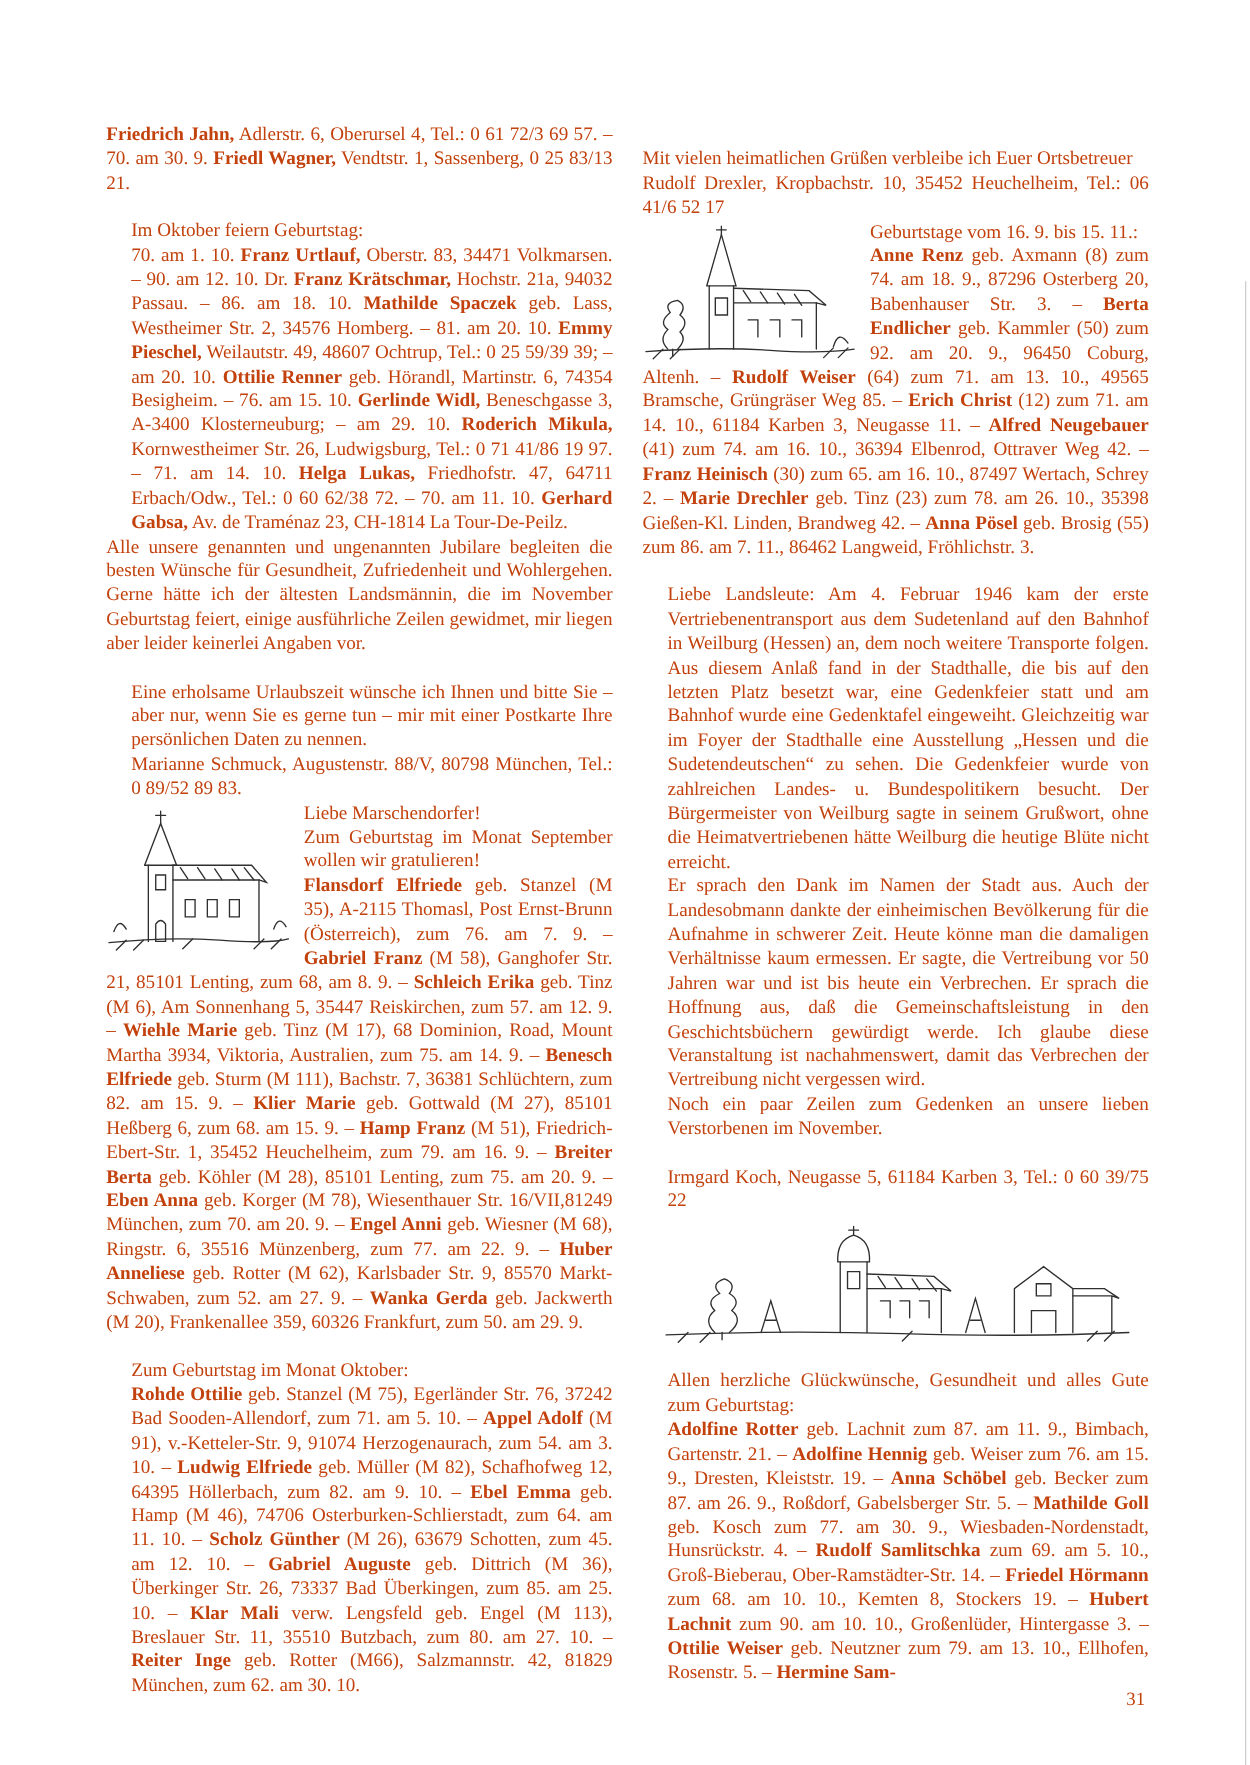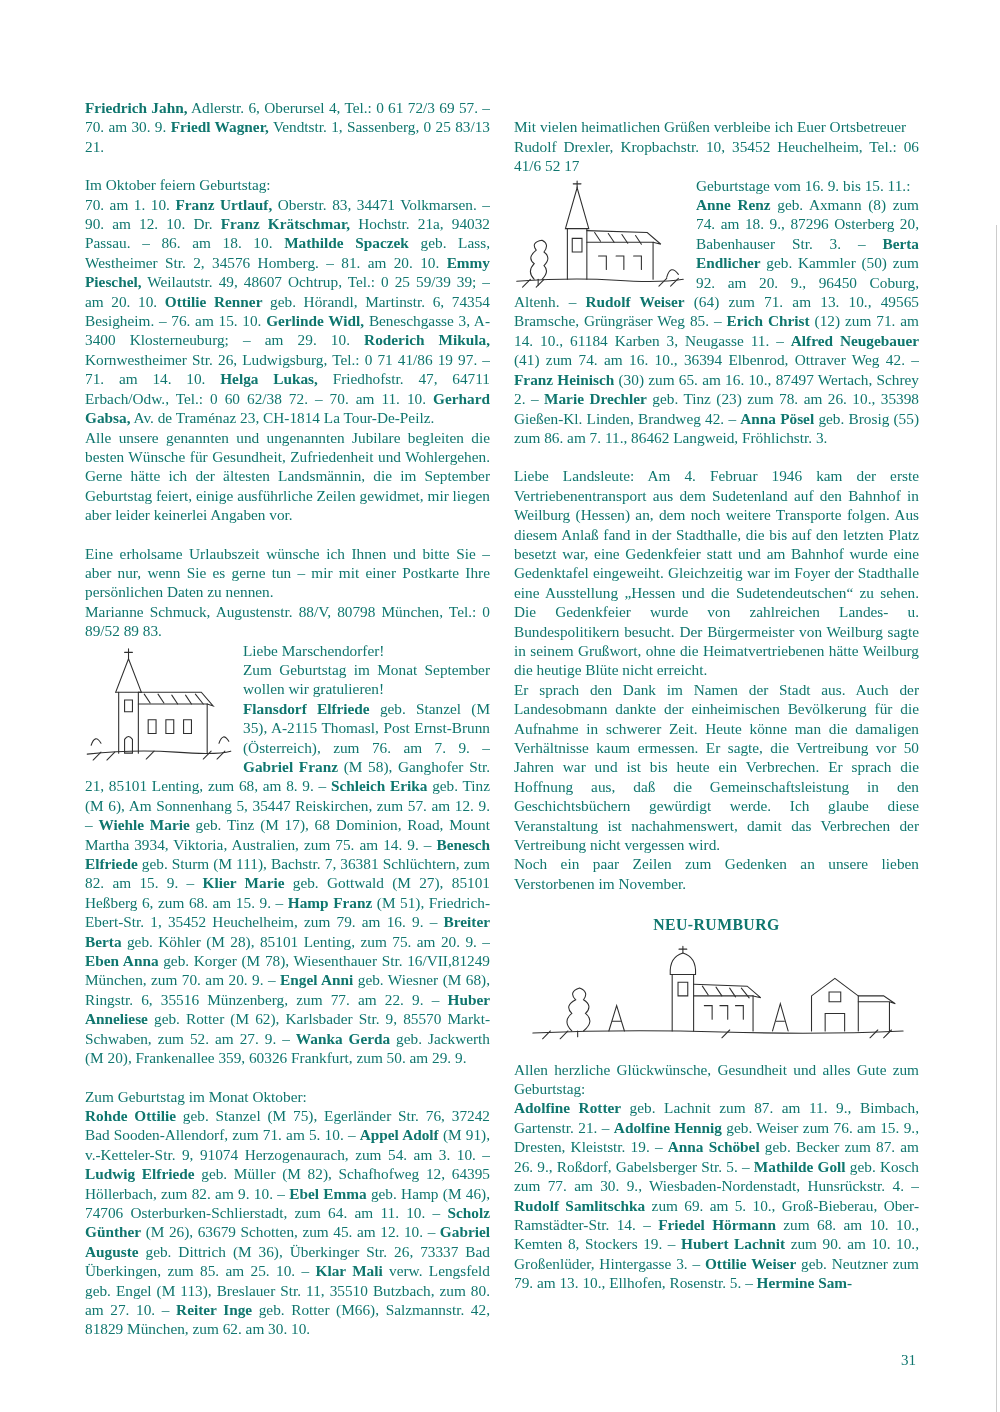--- a/index.html
+++ b/index.html
@@ -11,7 +11,7 @@
     box-sizing:border-box;
     padding:98px 81px 0 85px;
     font-family:"Liberation Serif","DejaVu Serif",serif;
-    font-size:15.3px;line-height:19.4px;color:#0f766e;
+    font-size:15.3px;line-height:19.4px;color:#c2410c;
     hyphens:auto;
   }
   .cols{display:flex;gap:24px;}

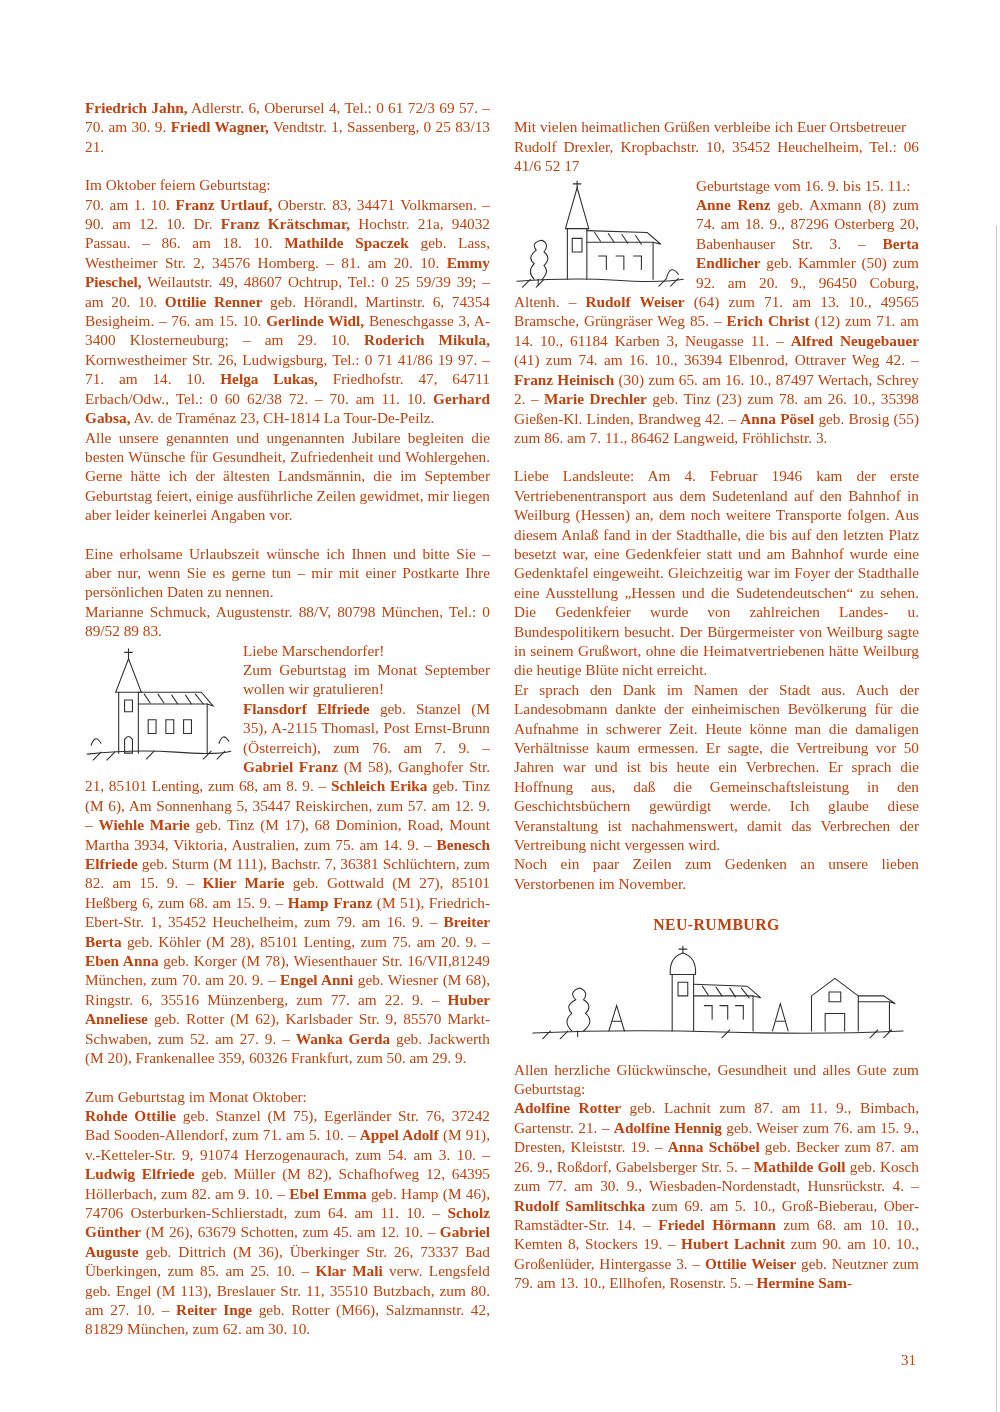--- a/index.html
+++ b/index.html
@@ -17,7 +17,7 @@
   .cols{display:flex;gap:24px;}
   .col{width:405px;}
   p{margin:0;text-align:justify;}
-  p.mt{margin-top:19px;}
+  p.mt{margin-top:19px;margin-left:20px;}
   h2.heading{
     font-size:15.8px;font-weight:bold;text-align:center;
     margin:22px 0 2px;letter-spacing:.4px;

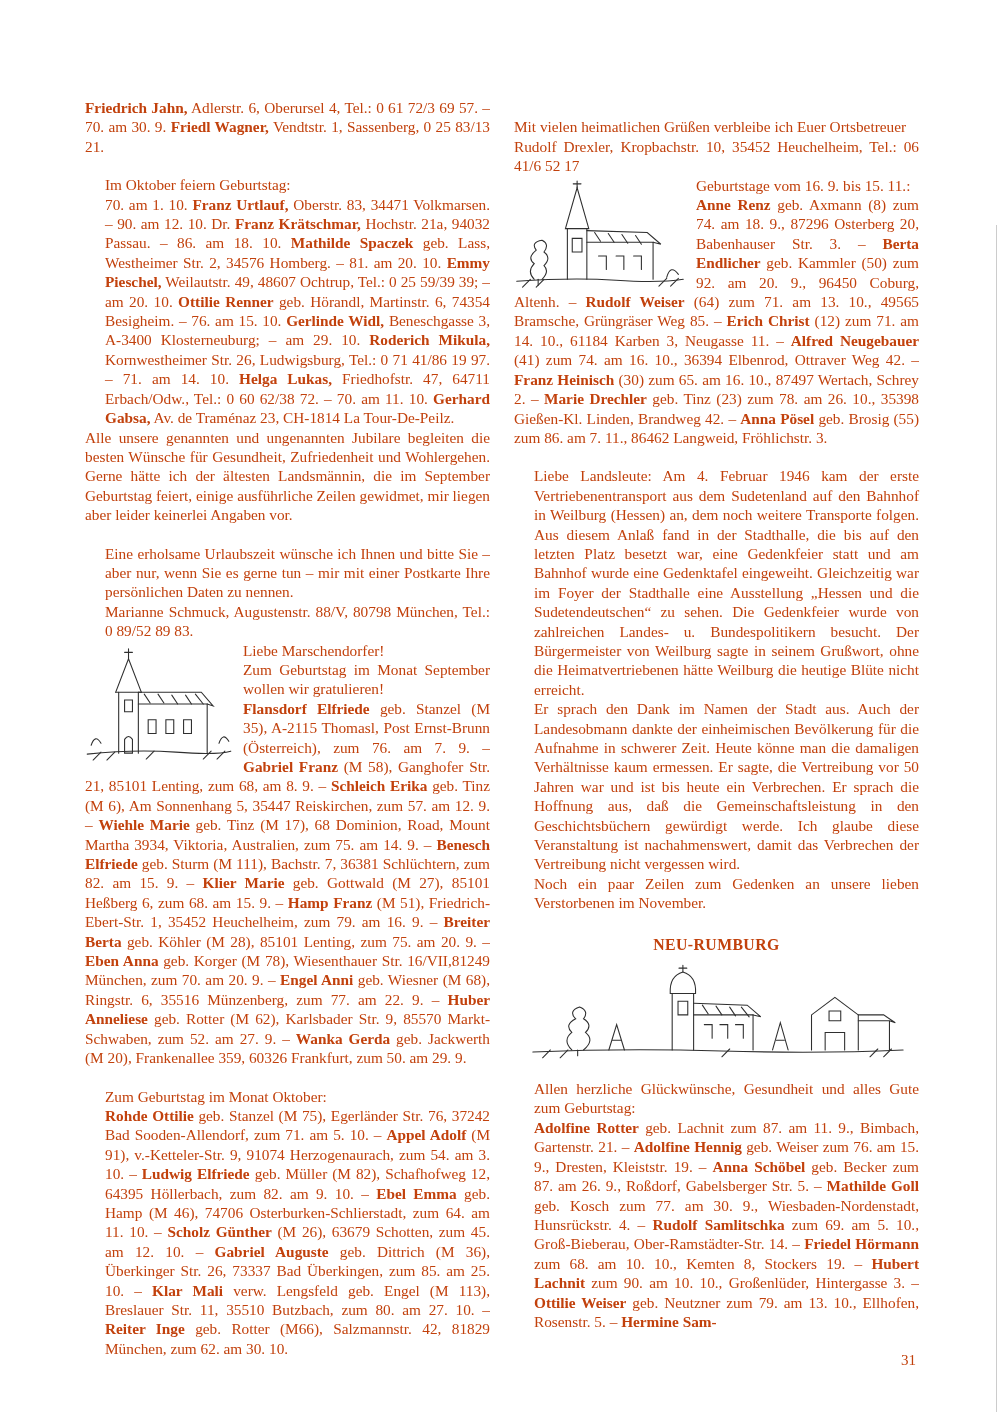--- a/index.html
+++ b/index.html
@@ -38,7 +38,7 @@
     <div class="col" id="col-left">
         <p><span class="b">Friedrich Jahn,</span><span> Adlerstr. 6, Oberursel 4, Tel.: 0 61 72/3 69 57. – 70. am 30. 9. </span><span class="b">Friedl Wagner,</span><span> Vendtstr. 1, Sassenberg, 0 25 83/13 21.</span></p>
         <p class="mt"><span>Im Oktober feiern Geburtstag:</span><br><span>70. am 1. 10. </span><span class="b">Franz Urtlauf,</span><span> Oberstr. 83, 34471 Volkmarsen. – 90. am 12. 10. Dr. </span><span class="b">Franz Krätschmar,</span><span> Hochstr. 21a, 94032 Passau. – 86. am 18. 10. </span><span class="b">Mathilde Spaczek</span><span> geb. Lass, Westheimer Str. 2, 34576 Homberg. – 81. am 20. 10. </span><span class="b">Emmy Pieschel,</span><span> Weilautstr. 49, 48607 Ochtrup, Tel.: 0 25 59/39 39; – am 20. 10. </span><span class="b">Ottilie Renner</span><span> geb. Hörandl, Martinstr. 6, 74354 Besigheim. – 76. am 15. 10. </span><span class="b">Gerlinde Widl,</span><span> Beneschgasse 3, A-3400 Klosterneuburg; – am 29. 10. </span><span class="b">Roderich Mikula,</span><span> Kornwestheimer Str. 26, Ludwigsburg, Tel.: 0 71 41/86 19 97. – 71. am 14. 10. </span><span class="b">Helga Lukas,</span><span> Friedhofstr. 47, 64711 Erbach/Odw., Tel.: 0 60 62/38 72. – 70. am 11. 10. </span><span class="b">Gerhard Gabsa,</span><span> Av. de Traménaz 23, CH-1814 La Tour-De-Peilz.</span></p>
-        <p><span>Alle unsere genannten und ungenannten Jubilare begleiten die besten Wünsche für Gesundheit, Zufriedenheit und Wohlergehen. Gerne hätte ich der ältesten Landsmännin, die im September Geburtstag feiert, einige ausführliche Zeilen gewidmet, mir liegen aber leider keinerlei Angaben vor.</span></p>
+        <p><span>Alle unsere genannten und ungenannten Jubilare begleiten die besten Wünsche für Gesundheit, Zufriedenheit und Wohlergehen. Gerne hätte ich der ältesten Landsmännin, die im November Geburtstag feiert, einige ausführliche Zeilen gewidmet, mir liegen aber leider keinerlei Angaben vor.</span></p>
         <p class="mt"><span>Eine erholsame Urlaubszeit wünsche ich Ihnen und bitte Sie – aber nur, wenn Sie es gerne tun – mir mit einer Postkarte Ihre persönlichen Daten zu nennen.</span><br><span class="i">Marianne Schmuck,</span><span> Augustenstr. 88/V, 80798 München, Tel.: 0 89/52 89 83.</span></p>
         <p><span class="sketch-left">
             <svg width="148" height="118" viewBox="0 0 150 120" aria-hidden="true">

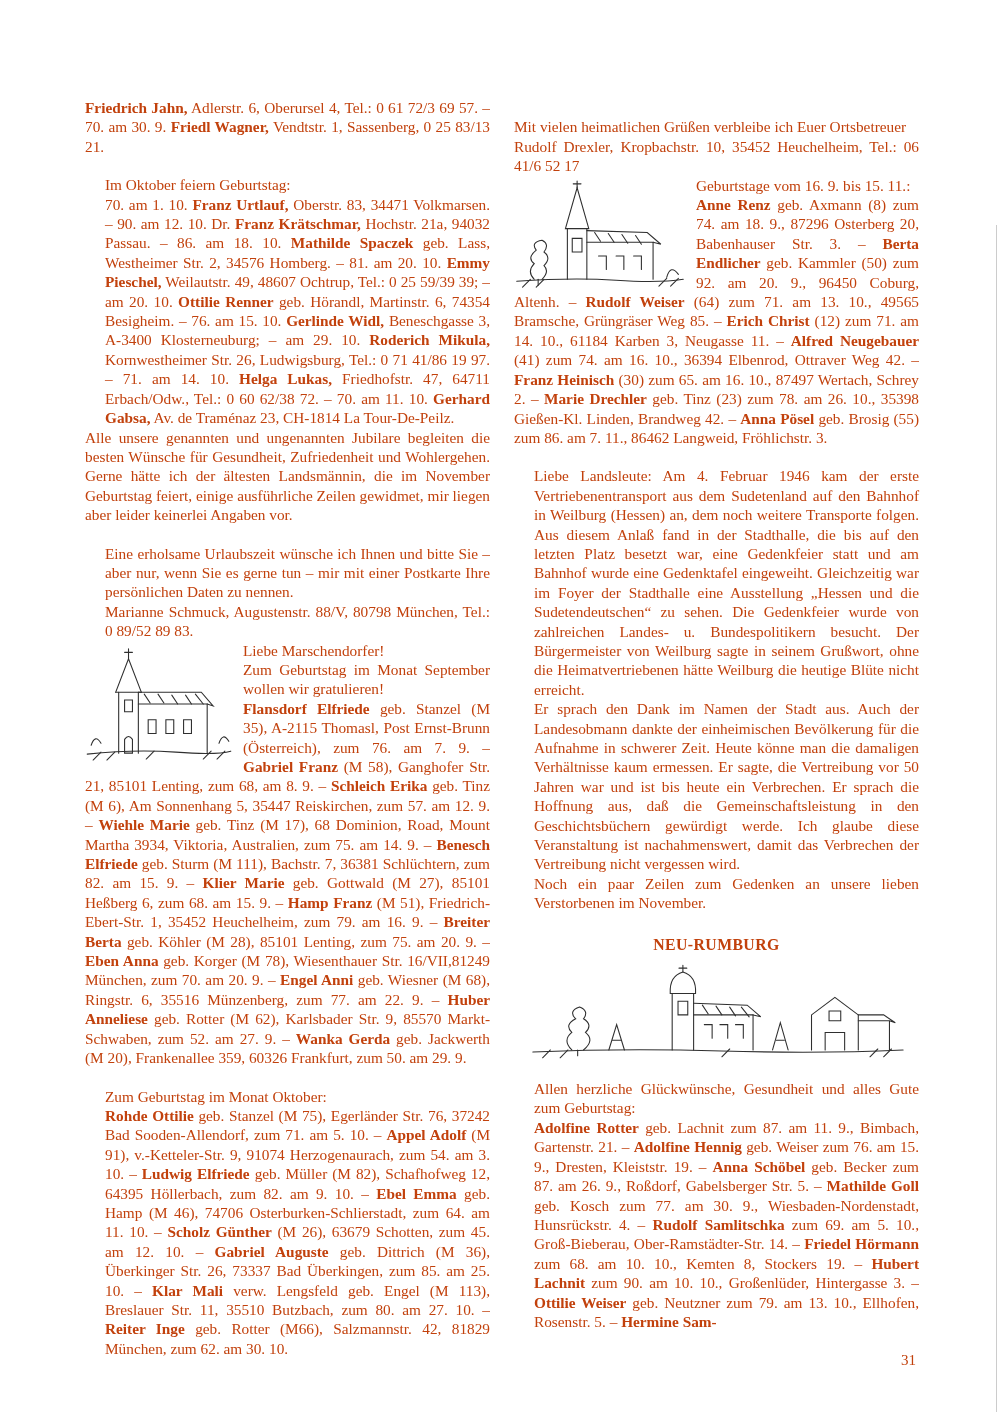--- a/index.html
+++ b/index.html
@@ -83,6 +83,7 @@
             </svg>
           </span><span>Geburtstage vom 16. 9. bis 15. 11.:</span><br><span class="b">Anne Renz</span><span> geb. Axmann (8) zum 74. am 18. 9., 87296 Osterberg 20, Babenhauser Str. 3. – </span><span class="b">Berta Endlicher</span><span> geb. Kammler (50) zum 92. am 20. 9., 96450 Coburg, Altenh. – </span><span class="b">Rudolf Weiser</span><span> (64) zum 71. am 13. 10., 49565 Bramsche, Grüngräser Weg 85. – </span><span class="b">Erich Christ</span><span> (12) zum 71. am 14. 10., 61184 Karben 3, Neugasse 11. – </span><span class="b">Alfred Neugebauer</span><span> (41) zum 74. am 16. 10., 36394 Elbenrod, Ottraver Weg 42. – </span><span class="b">Franz Heinisch</span><span> (30) zum 65. am 16. 10., 87497 Wertach, Schrey 2. – </span><span class="b">Marie Drechler</span><span> geb. Tinz (23) zum 78. am 26. 10., 35398 Gießen-Kl. Linden, Brandweg 42. – </span><span class="b">Anna Pösel</span><span> geb. Brosig (55) zum 86. am 7. 11., 86462 Langweid, Fröhlichstr. 3.</span></p>
         <p class="mt"><span>Liebe Landsleute: Am 4. Februar 1946 kam der erste Vertriebenentransport aus dem Sudetenland auf den Bahnhof in Weilburg (Hessen) an, dem noch weitere Transporte folgen. Aus diesem Anlaß fand in der Stadthalle, die bis auf den letzten Platz besetzt war, eine Gedenkfeier statt und am Bahnhof wurde eine Gedenktafel eingeweiht. Gleichzeitig war im Foyer der Stadthalle eine Ausstellung „Hessen und die Sudetendeutschen“ zu sehen. Die Gedenkfeier wurde von zahlreichen Landes- u. Bundespolitikern besucht. Der Bürgermeister von Weilburg sagte in seinem Grußwort, ohne die Heimatvertriebenen hätte Weilburg die heutige Blüte nicht erreicht.</span><br><span>Er sprach den Dank im Namen der Stadt aus. Auch der Landesobmann dankte der einheimischen Bevölkerung für die Aufnahme in schwerer Zeit. Heute könne man die damaligen Verhältnisse kaum ermessen. Er sagte, die Vertreibung vor 50 Jahren war und ist bis heute ein Verbrechen. Er sprach die Hoffnung aus, daß die Gemeinschaftsleistung in den Geschichtsbüchern gewürdigt werde. Ich glaube diese Veranstaltung ist nachahmenswert, damit das Verbrechen der Vertreibung nicht vergessen wird.</span><br><span>Noch ein paar Zeilen zum Gedenken an unsere lieben Verstorbenen im November.</span></p>
+        <p class="mt"><span class="i">Irmgard Koch,</span><span> Neugasse 5, 61184 Karben 3, Tel.: 0 60 39/75 22</span></p>
         <h2 class="heading">NEU-RUMBURG</h2>
         <div class="img-block">
           <span class="">

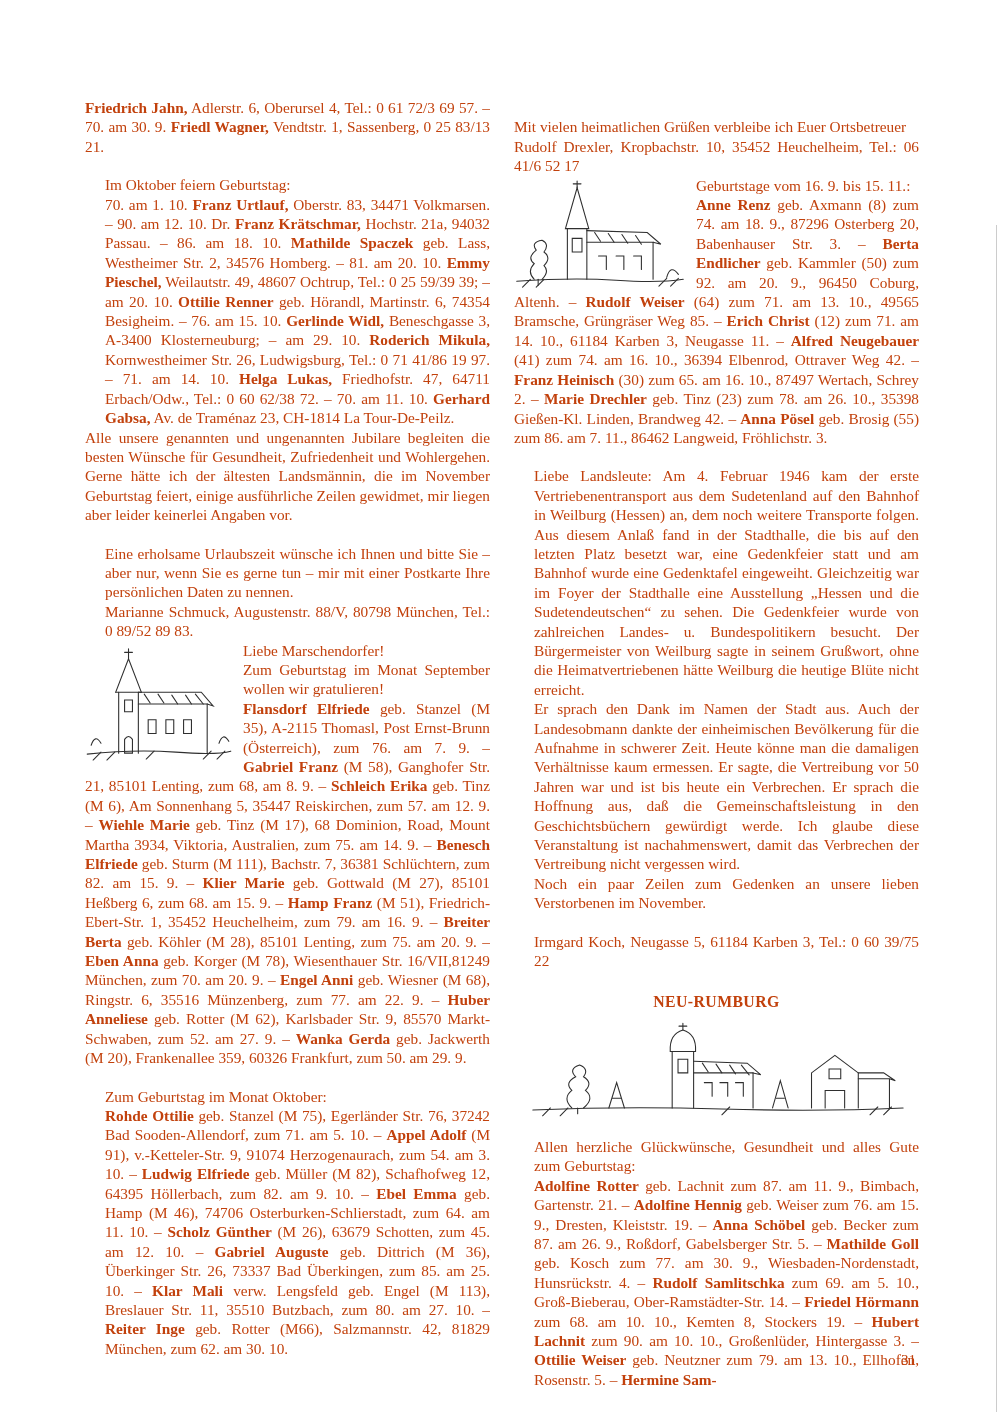--- a/index.html
+++ b/index.html
@@ -84,7 +84,6 @@
           </span><span>Geburtstage vom 16. 9. bis 15. 11.:</span><br><span class="b">Anne Renz</span><span> geb. Axmann (8) zum 74. am 18. 9., 87296 Osterberg 20, Babenhauser Str. 3. – </span><span class="b">Berta Endlicher</span><span> geb. Kammler (50) zum 92. am 20. 9., 96450 Coburg, Altenh. – </span><span class="b">Rudolf Weiser</span><span> (64) zum 71. am 13. 10., 49565 Bramsche, Grüngräser Weg 85. – </span><span class="b">Erich Christ</span><span> (12) zum 71. am 14. 10., 61184 Karben 3, Neugasse 11. – </span><span class="b">Alfred Neugebauer</span><span> (41) zum 74. am 16. 10., 36394 Elbenrod, Ottraver Weg 42. – </span><span class="b">Franz Heinisch</span><span> (30) zum 65. am 16. 10., 87497 Wertach, Schrey 2. – </span><span class="b">Marie Drechler</span><span> geb. Tinz (23) zum 78. am 26. 10., 35398 Gießen-Kl. Linden, Brandweg 42. – </span><span class="b">Anna Pösel</span><span> geb. Brosig (55) zum 86. am 7. 11., 86462 Langweid, Fröhlichstr. 3.</span></p>
         <p class="mt"><span>Liebe Landsleute: Am 4. Februar 1946 kam der erste Vertriebenentransport aus dem Sudetenland auf den Bahnhof in Weilburg (Hessen) an, dem noch weitere Transporte folgen. Aus diesem Anlaß fand in der Stadthalle, die bis auf den letzten Platz besetzt war, eine Gedenkfeier statt und am Bahnhof wurde eine Gedenktafel eingeweiht. Gleichzeitig war im Foyer der Stadthalle eine Ausstellung „Hessen und die Sudetendeutschen“ zu sehen. Die Gedenkfeier wurde von zahlreichen Landes- u. Bundespolitikern besucht. Der Bürgermeister von Weilburg sagte in seinem Grußwort, ohne die Heimatvertriebenen hätte Weilburg die heutige Blüte nicht erreicht.</span><br><span>Er sprach den Dank im Namen der Stadt aus. Auch der Landesobmann dankte der einheimischen Bevölkerung für die Aufnahme in schwerer Zeit. Heute könne man die damaligen Verhältnisse kaum ermessen. Er sagte, die Vertreibung vor 50 Jahren war und ist bis heute ein Verbrechen. Er sprach die Hoffnung aus, daß die Gemeinschaftsleistung in den Geschichtsbüchern gewürdigt werde. Ich glaube diese Veranstaltung ist nachahmenswert, damit das Verbrechen der Vertreibung nicht vergessen wird.</span><br><span>Noch ein paar Zeilen zum Gedenken an unsere lieben Verstorbenen im November.</span></p>
         <p class="mt"><span class="i">Irmgard Koch,</span><span> Neugasse 5, 61184 Karben 3, Tel.: 0 60 39/75 22</span></p>
-        <h2 class="heading">NEU-RUMBURG</h2>
         <div class="img-block">
           <span class="">
             <svg width="380" height="98" viewBox="0 0 390 100" aria-hidden="true">

